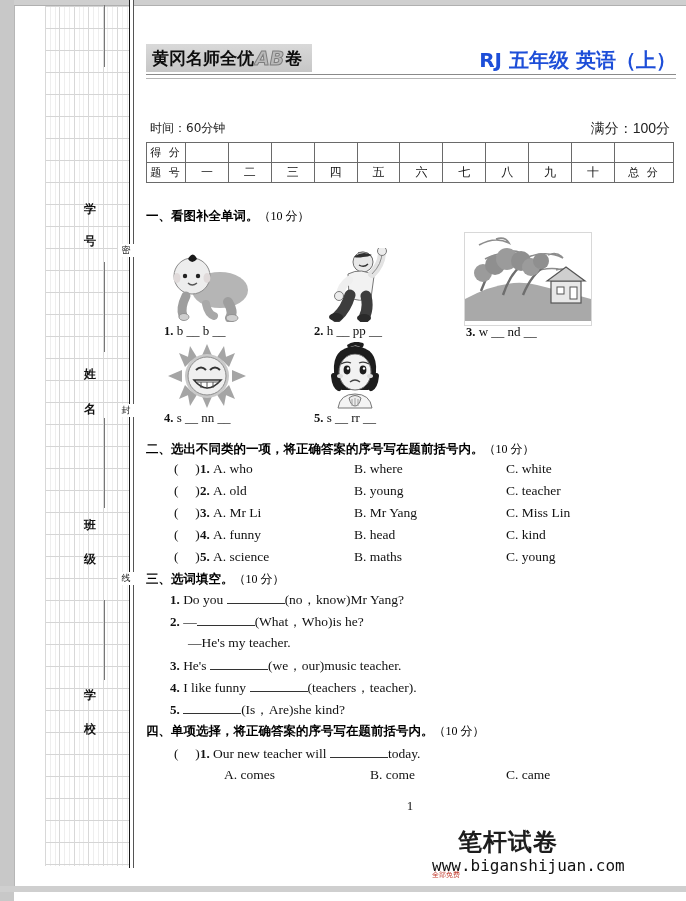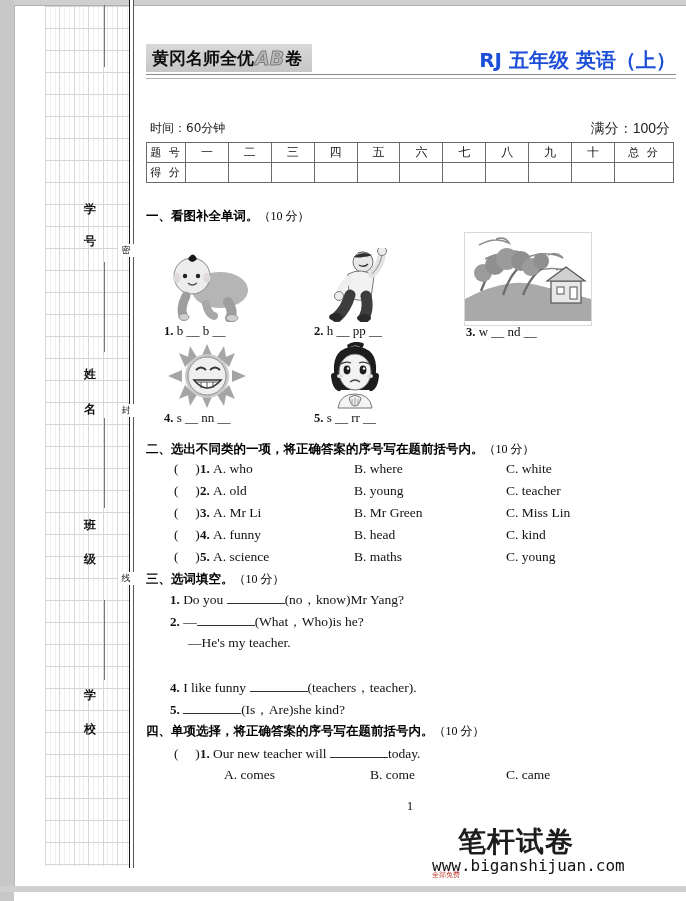--- a/index.html
+++ b/index.html
@@ -133,6 +133,20 @@
     <table class="score">
       <tbody>
           <tr>
+        <td class="hd">得 分</td>
+        <td></td>
+        <td></td>
+        <td></td>
+        <td></td>
+        <td></td>
+        <td></td>
+        <td></td>
+        <td></td>
+        <td></td>
+        <td></td>
+        <td class="tot"></td>
+      </tr>
+      <tr>
         <td class="hd">题 号</td>
         <td>一</td>
         <td>二</td>
@@ -145,20 +159,6 @@
         <td>九</td>
         <td>十</td>
         <td class="tot">总 分</td>
-      </tr>
-      <tr>
-        <td class="hd">得 分</td>
-        <td></td>
-        <td></td>
-        <td></td>
-        <td></td>
-        <td></td>
-        <td></td>
-        <td></td>
-        <td></td>
-        <td></td>
-        <td></td>
-        <td class="tot"></td>
       </tr>
     </tbody>
       </table>

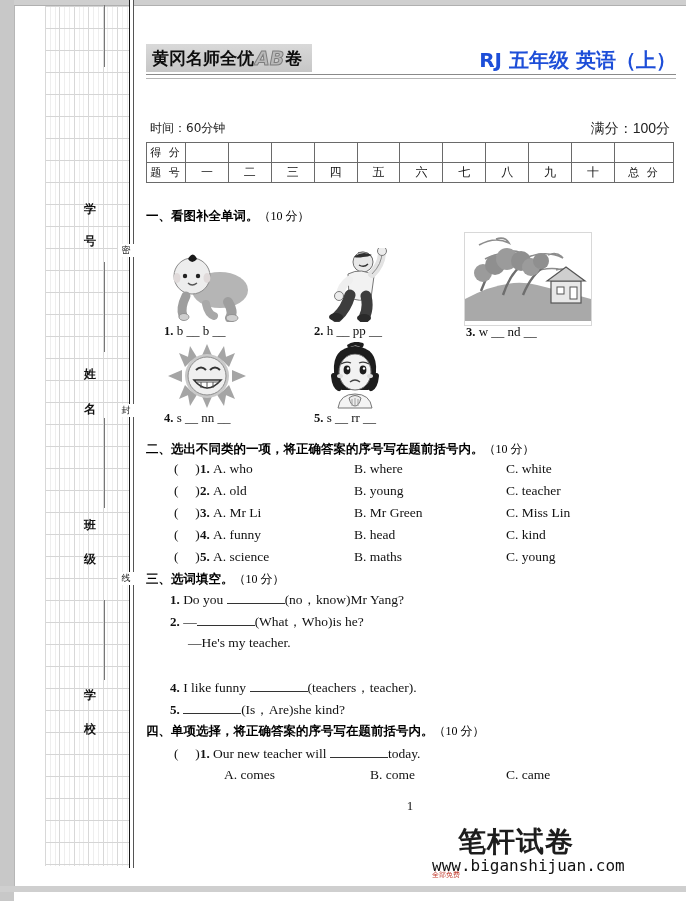--- a/index.html
+++ b/index.html
@@ -295,7 +295,7 @@
     <div class="opt" style="left:360px;top:483px;">C. teacher</div>
 
     <div class="qline" style="left:28px;top:505px;">(&nbsp;&nbsp;&nbsp;&nbsp;&nbsp;)<b>3.</b>&nbsp;<span>A. Mr Li</span></div>
-    <div class="opt" style="left:208px;top:505px;">B. Mr Green</div>
+    <div class="opt" style="left:208px;top:505px;">B. Mr Yang</div>
     <div class="opt" style="left:360px;top:505px;">C. Miss Lin</div>
 
     <div class="qline" style="left:28px;top:527px;">(&nbsp;&nbsp;&nbsp;&nbsp;&nbsp;)<b>4.</b>&nbsp;<span>A. funny</span></div>

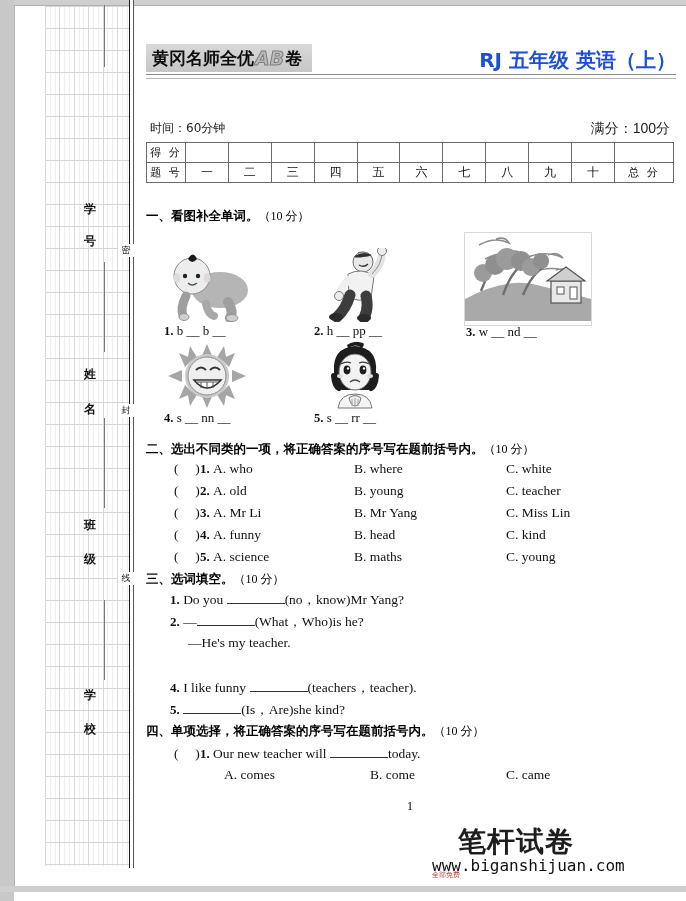--- a/index.html
+++ b/index.html
@@ -313,6 +313,7 @@
     <div class="qline" style="left:24px;top:613px;"><b>2.</b>&nbsp;<span>—</span><span class="blank" style="width:58px;"></span><span>(What，Who)is he?</span></div>
     <div class="qline" style="left:42px;top:635px;">—He's my teacher.</div>
 
+    <div class="qline" style="left:24px;top:657px;"><b>3.</b>&nbsp;<span>He's</span>&nbsp;<span class="blank" style="width:58px;"></span><span>(we，our)music teacher.</span></div>
 
     <div class="qline" style="left:24px;top:679px;"><b>4.</b>&nbsp;<span>I like funny</span>&nbsp;<span class="blank" style="width:58px;"></span><span>(teachers，teacher).</span></div>
 

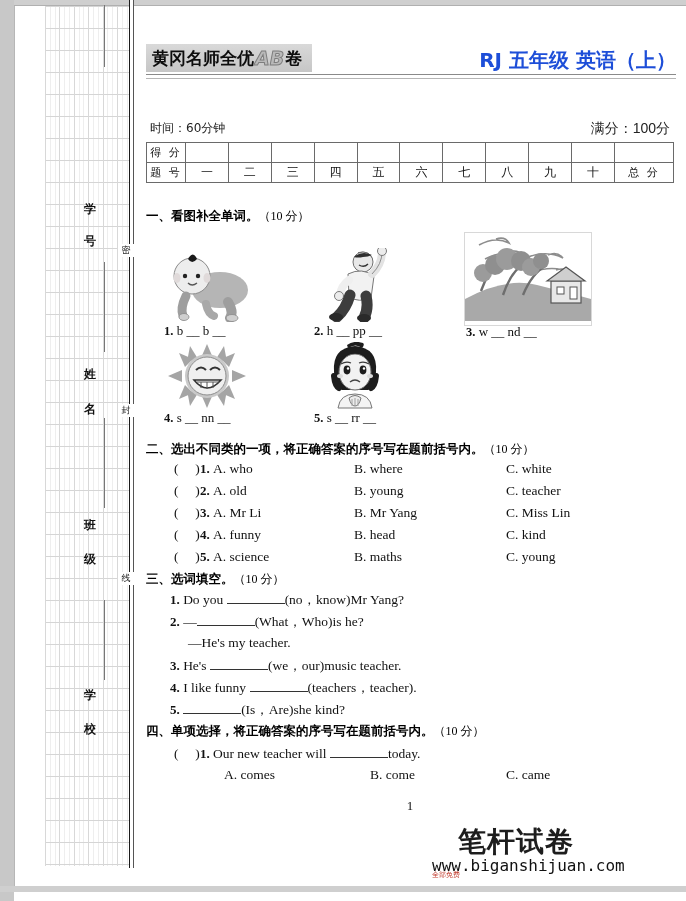--- a/index.html
+++ b/index.html
@@ -70,7 +70,7 @@
 
   
   .wm{position:absolute;left:432px;top:826px;}
-  .wm .cn{font-family:"DejaVu Sans",sans-serif;font-weight:bold;font-size:28px;color:#1d1d1d;
+  .wm .cn{font-family:"DejaVu Sans",sans-serif;font-weight:bold;font-size:24px;color:#1d1d1d;
     letter-spacing:1px;line-height:32px;margin-left:26px;}
   .wm .free{position:absolute;left:0px;top:44px;font-family:"DejaVu Sans",sans-serif;
     font-size:7px;color:#c0392b;font-weight:normal;}

